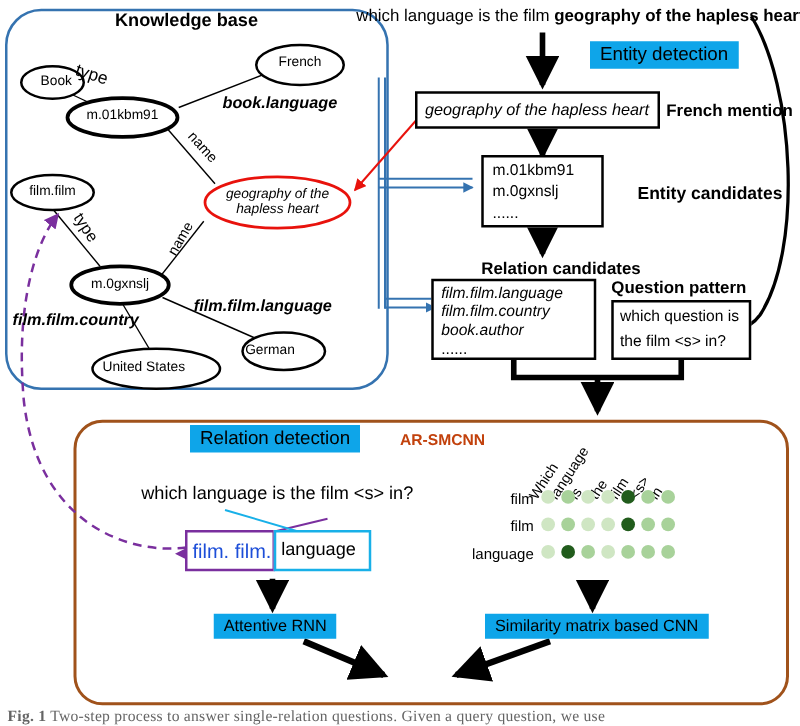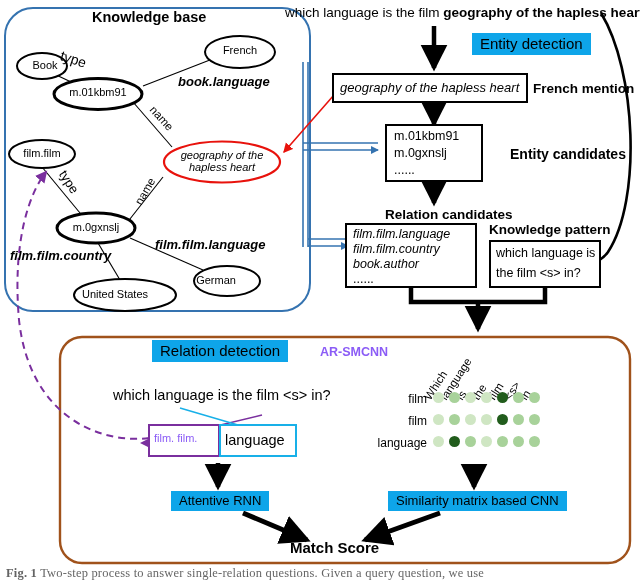--- a/index.html
+++ b/index.html
@@ -224,7 +224,7 @@
   <div class="box-text ital" style="left:353px; top:257px; font-size:12.5px;">book.author</div>
   <div class="box-text" style="left:353px; top:272px; font-size:12.5px;">......</div>
 
-  <div class="txt bold" style="left:489px; top:222px; font-size:13.5px;">Knowledge pattern</div>
+  <div class="txt bold" style="left:489px; top:222px; font-size:13.5px;">Question pattern</div>
   <div class="box" style="left:489px; top:240px; width:112px; height:48px;"></div>
   <div class="box-text" style="left:496px; top:246px; font-size:12.5px;">which language is</div>
   <div class="box-text" style="left:496px; top:266px; font-size:12.5px;">the film &lt;s&gt; in?</div>

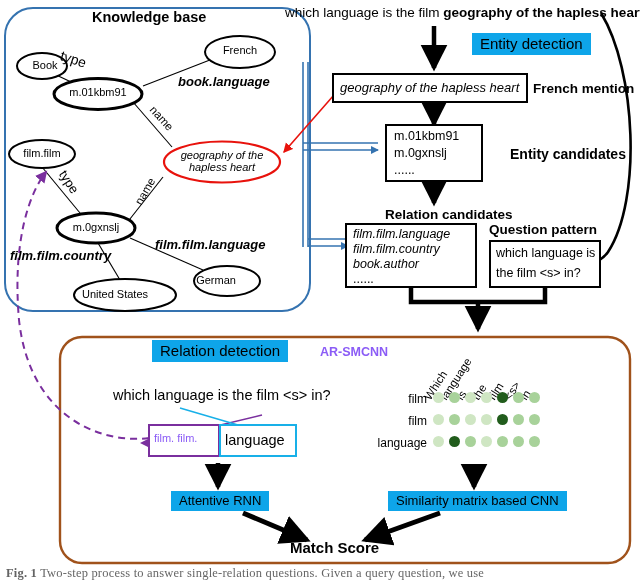--- a/index.html
+++ b/index.html
@@ -226,7 +226,7 @@
 
   <div class="txt bold" style="left:489px; top:222px; font-size:13.5px;">Question pattern</div>
   <div class="box" style="left:489px; top:240px; width:112px; height:48px;"></div>
-  <div class="box-text" style="left:496px; top:246px; font-size:12.5px;">which language is</div>
+  <div class="box-text" style="left:496px; top:246px; font-size:12.5px;">which question is</div>
   <div class="box-text" style="left:496px; top:266px; font-size:12.5px;">the film &lt;s&gt; in?</div>
 
   <div class="stage" style="left:152px; top:340px;">Relation detection</div>

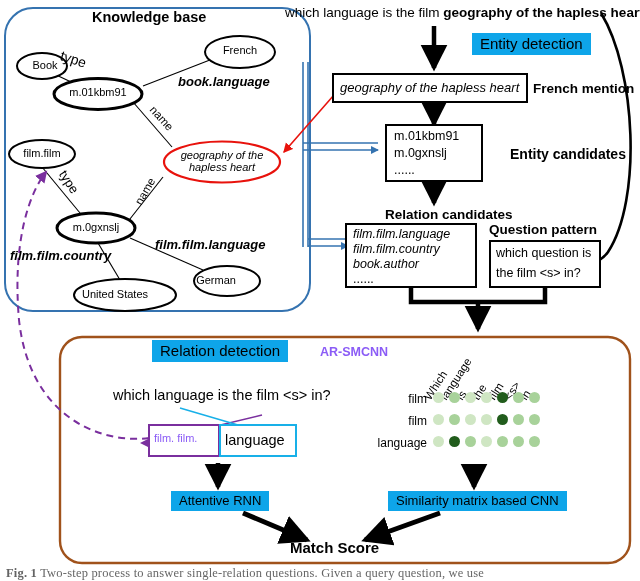--- a/index.html
+++ b/index.html
@@ -230,7 +230,7 @@
   <div class="box-text" style="left:496px; top:266px; font-size:12.5px;">the film &lt;s&gt; in?</div>
 
   <div class="stage" style="left:152px; top:340px;">Relation detection</div>
-  <div class="txt bold" style="left:320px; top:345px; font-size:12.5px; color:#8b5cf6;">AR-SMCNN</div>
+  <div class="txt bold" style="left:320px; top:345px; font-size:12.5px; color:#c2410c;">AR-SMCNN</div>
 
   <div class="qline" style="left:113px; top:387px;">which language is the film &lt;s&gt; in?</div>
 

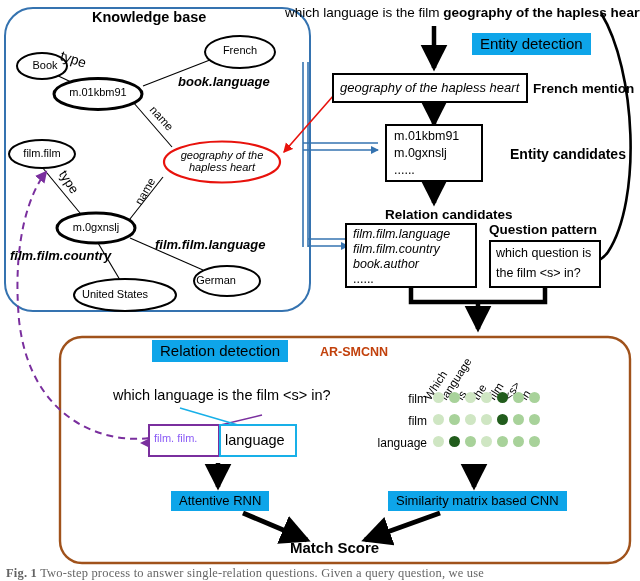--- a/index.html
+++ b/index.html
@@ -236,7 +236,7 @@
 
   <div class="box" style="left:148px; top:424px; width:72px; height:33px; border-color:#7a2f9e; border-width:2.5px;"></div>
   <div class="box" style="left:219px; top:424px; width:78px; height:33px; border-color:#18b0e8; border-width:2.5px;"></div>
-  <div class="box-text" style="left: 154px; top: 432px; font-size: 11px; color: #8b5cf6;">film. film.</div>
+  <div class="box-text" style="left: 154px; top: 432px; font-size: 16px; color: #1d4ed8;">film. film.</div>
   <div class="box-text" style="left: 225px; top: 432px; font-size: 14.5px; color: rgb(0, 0, 0);">language</div>
 
   <div class="stage small" style="left:171px; top:491px;">Attentive RNN</div>

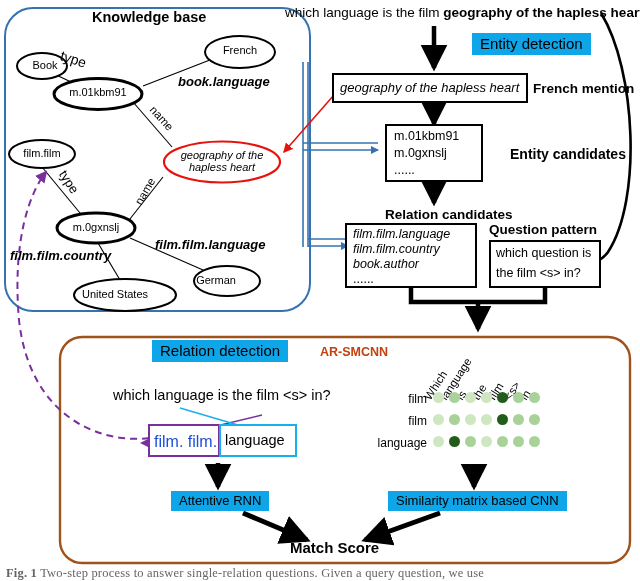--- a/index.html
+++ b/index.html
@@ -282,7 +282,6 @@
 
   <div class="stage small" style="left:388px; top:491px;">Similarity matrix based CNN</div>
 
-  <div class="txt bold" style="left:290px; top:540px; font-size:15px;">Match Score</div>
 
   <div class="caption" style="left:6px; top:566px; width:632px; opacity:0.85;font-family:Liberation Serif, serif;">
     <span><span class="cap-bold">Fig. 1</span><span> Two-step process to answer single-relation questions. Given a query question, we use</span></span>

